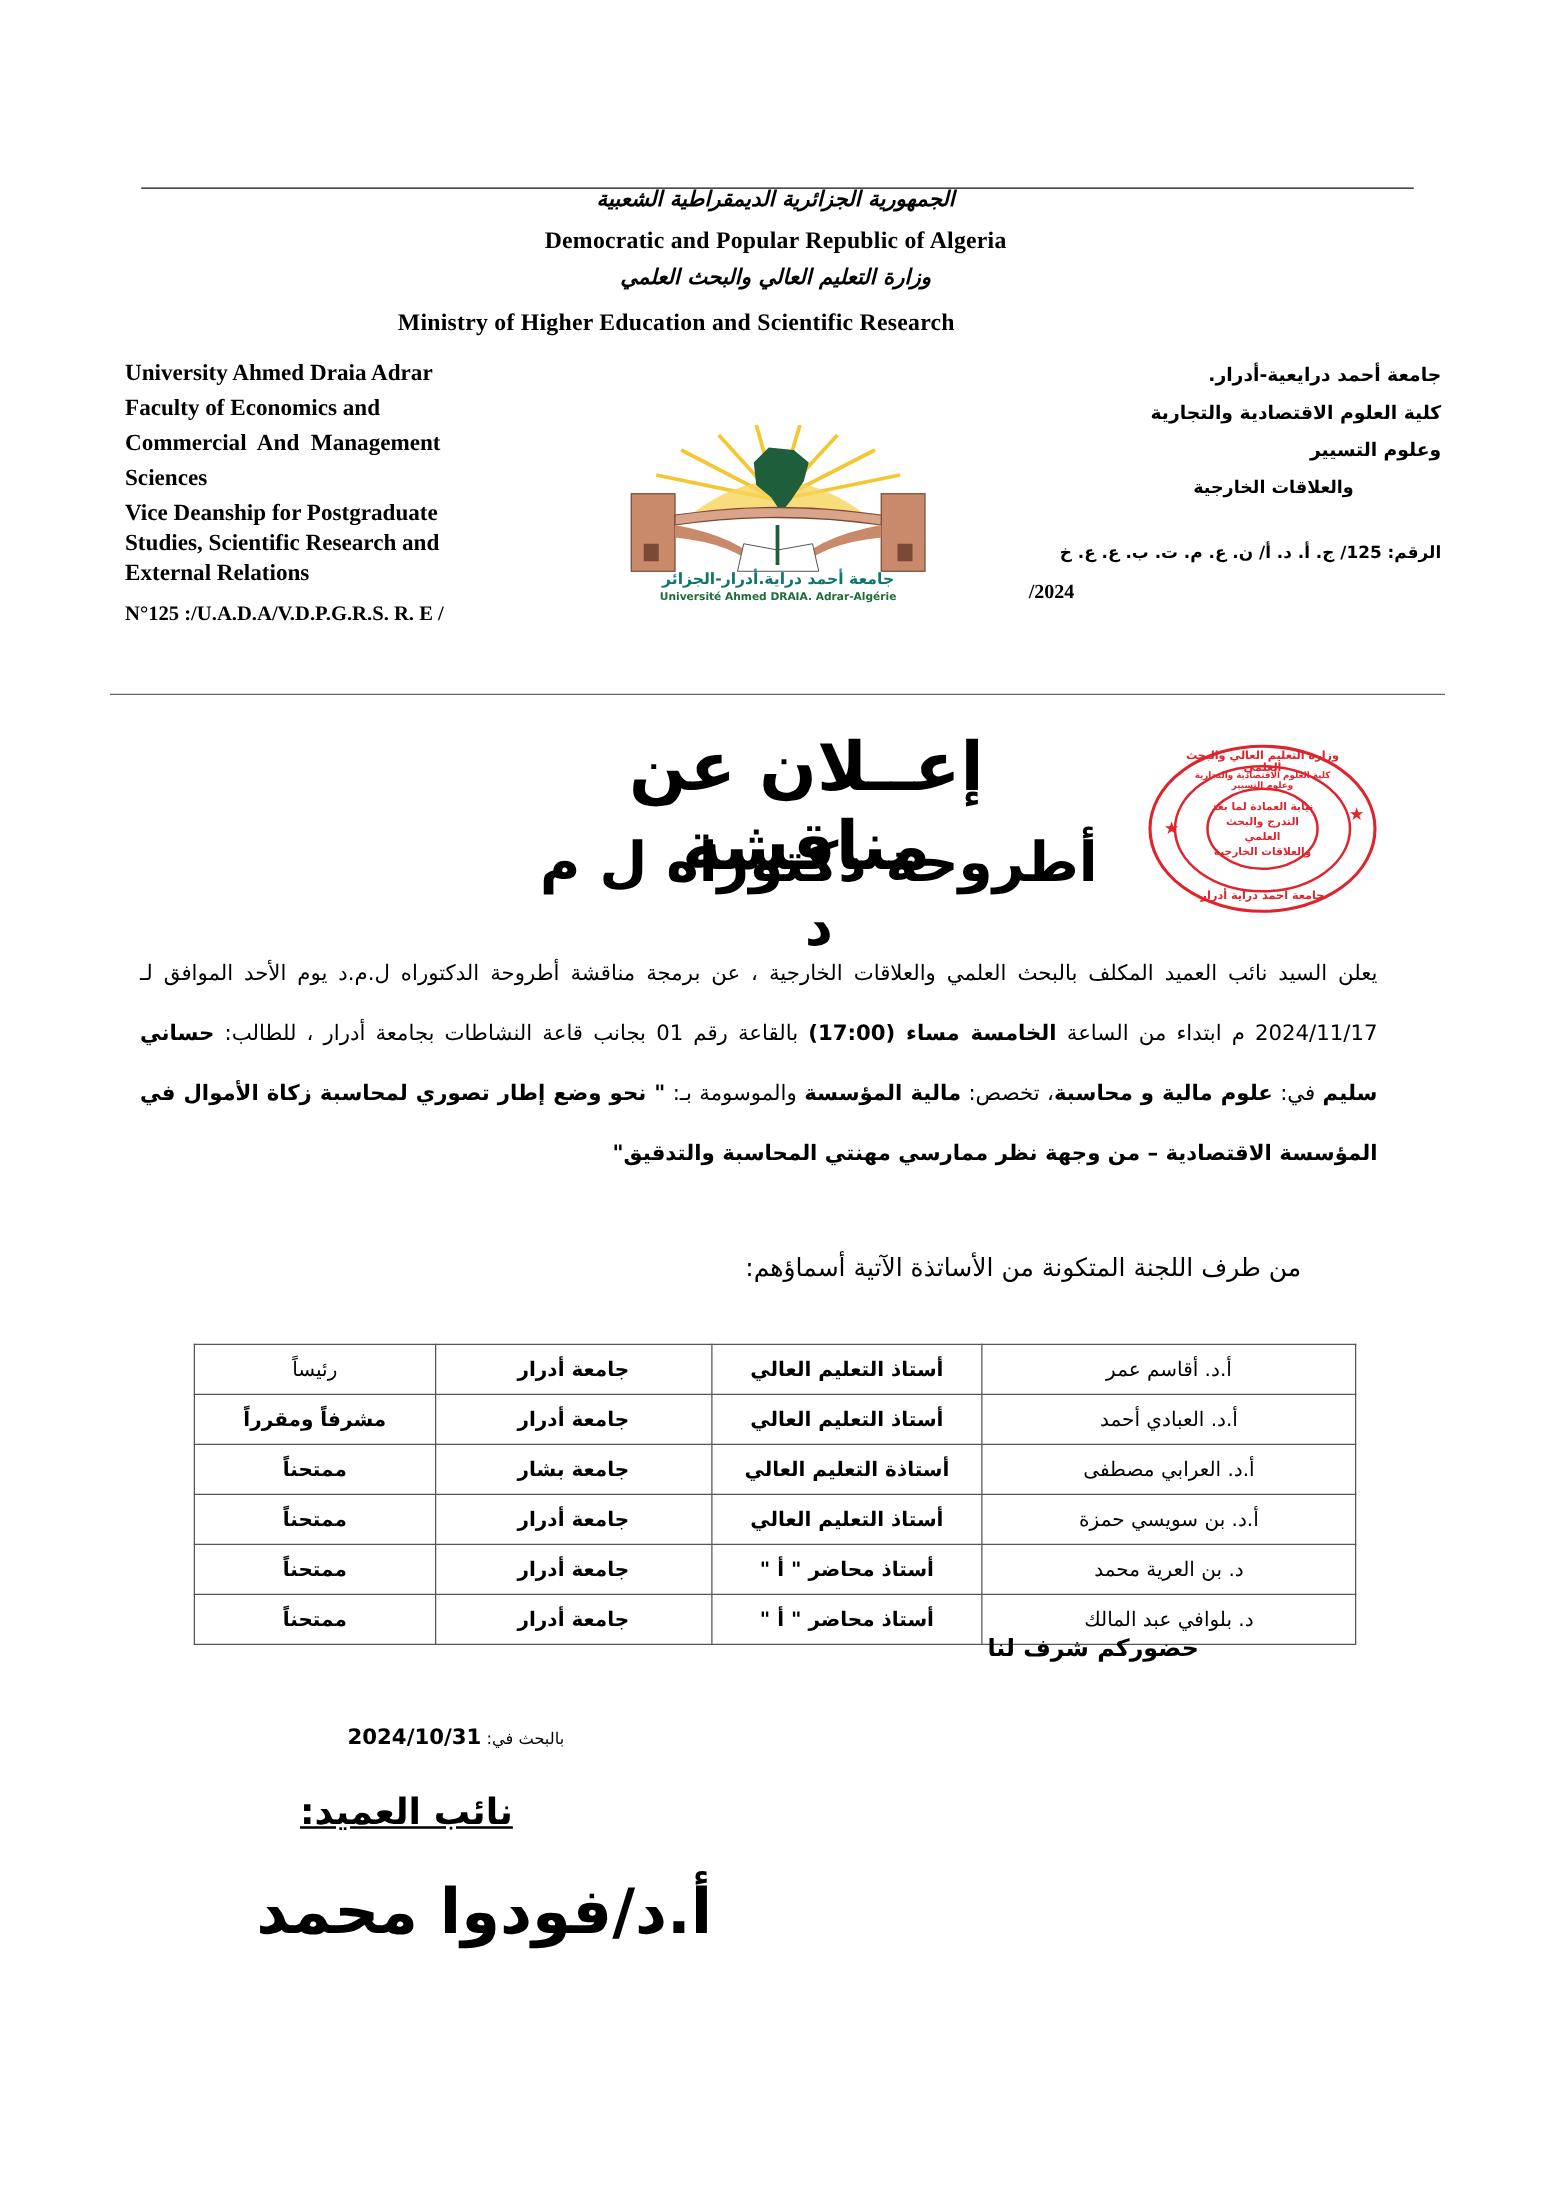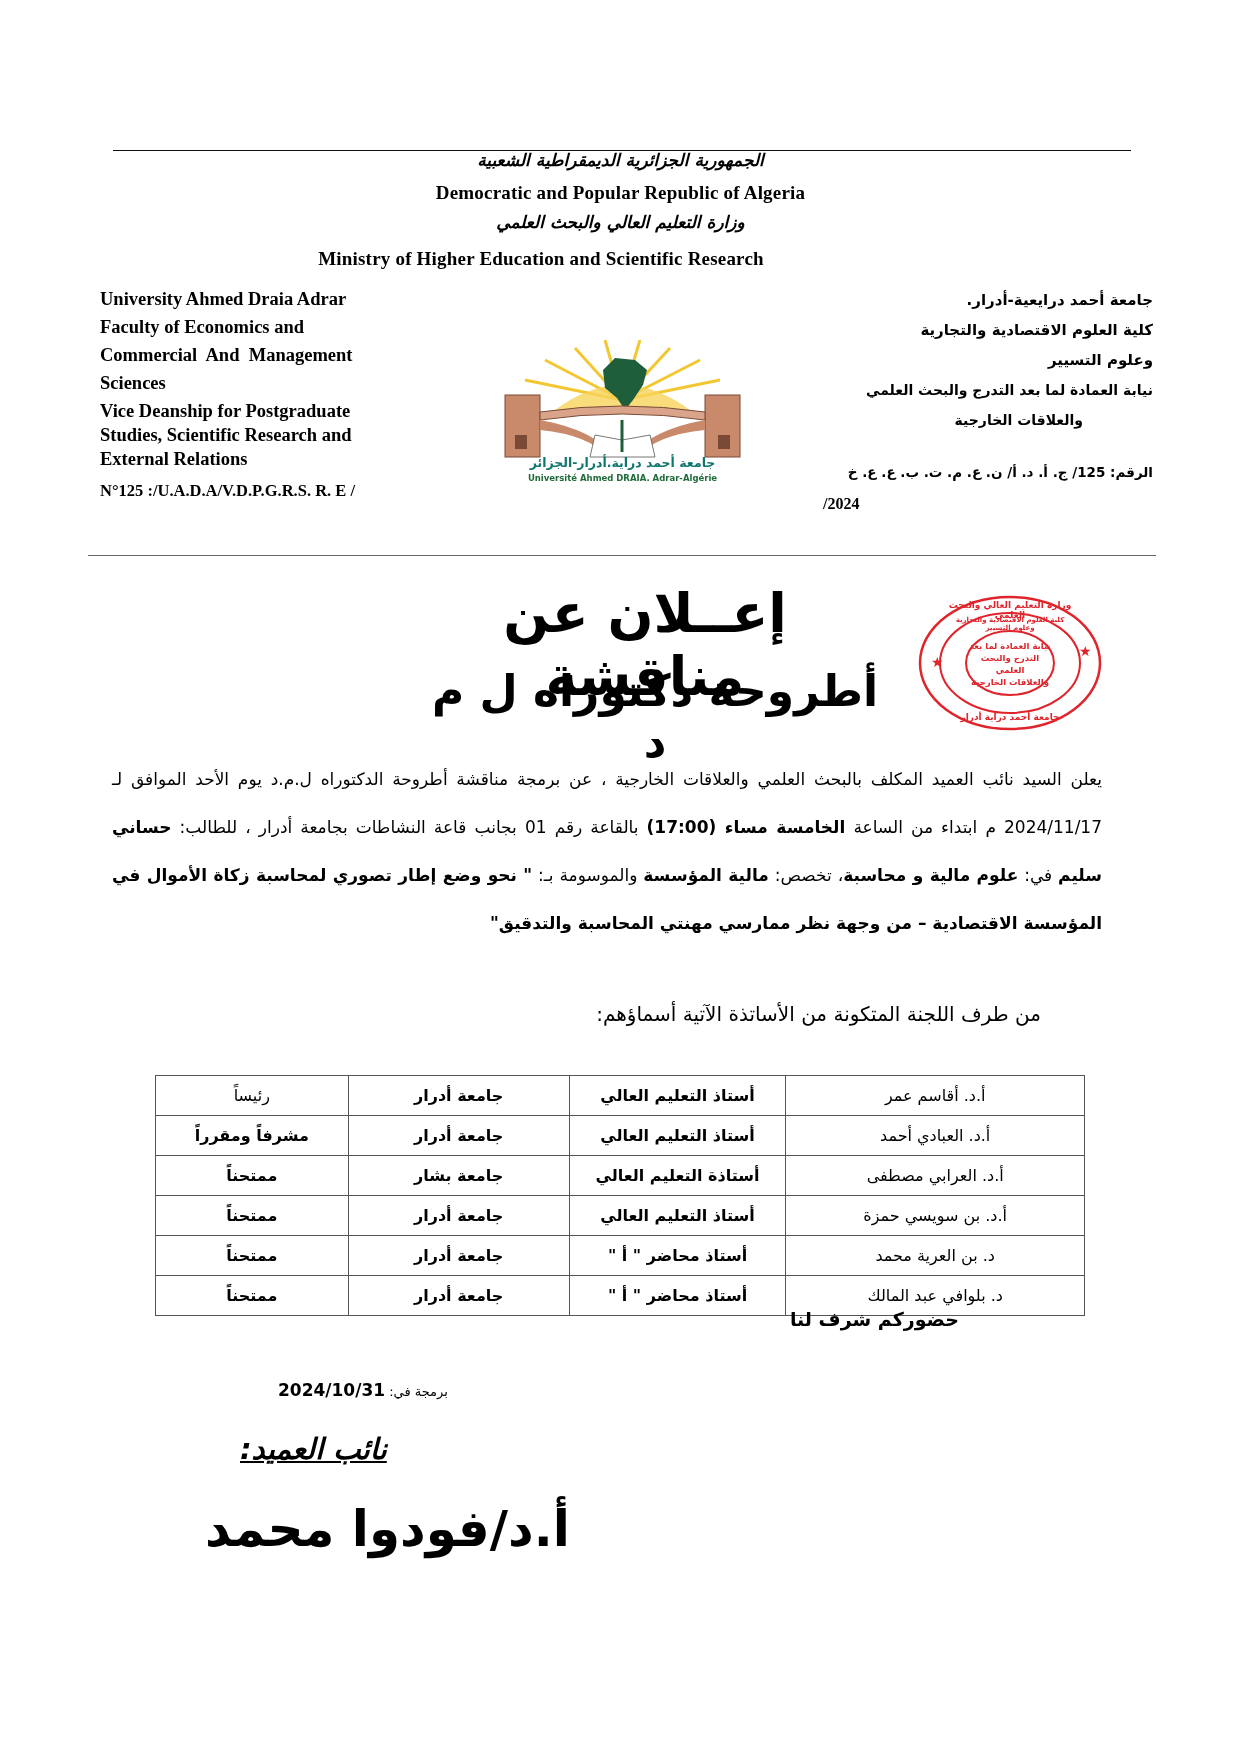--- a/index.html
+++ b/index.html
@@ -60,7 +60,6 @@
   <div>جامعة أحمد درايعية-أدرار.</div>
   <div>كلية العلوم الاقتصادية والتجارية</div>
   <div>وعلوم التسيير</div>
-  <div style="font-size:14px;">نيابة العمادة لما بعد التدرج والبحث العلمي</div>
   <div style="font-size:14px;padding-right:70px;">والعلاقات الخارجية</div>
   <div style="margin-top:22px;font-size:13.5px;">الرقم: 125/ ج. أ. د. أ/ ن. ع. م. ت. ب. ع. ع. خ</div>
   <div style="margin-top:2px;text-align:left;font-family:'Liberation Serif',serif;font-size:16px;">2024/</div>

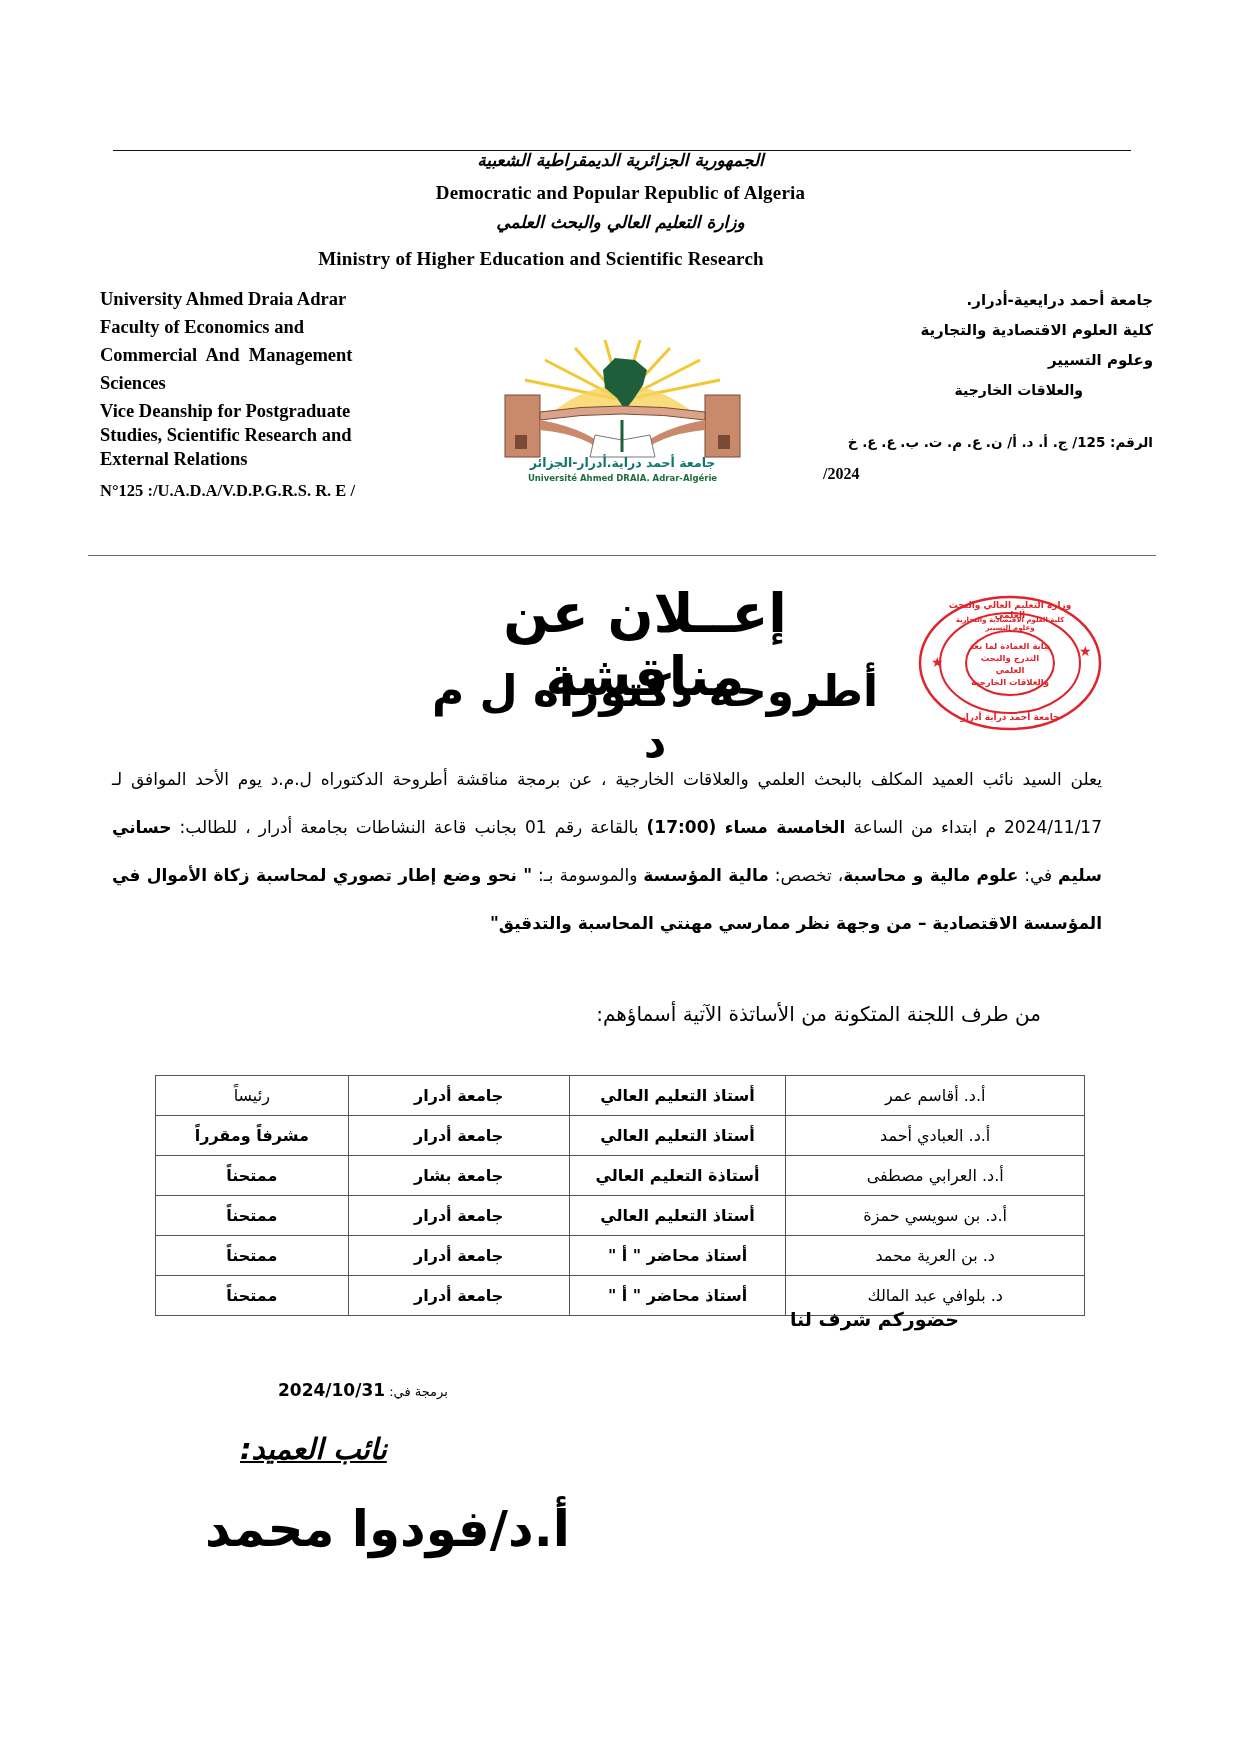--- a/index.html
+++ b/index.html
@@ -162,7 +162,7 @@
 </table>
 
 <div class="abs honor">حضوركم شرف لنا</div>
-<div class="abs dateline"><span class="place">برمجة في: </span><span>2024/10/31</span></div>
+<div class="abs dateline"><span class="place">بالبحث في: </span><span>2024/10/31</span></div>
 <div class="abs vice-dean">نائب العميد:</div>
 <div class="abs signature">أ.د/فودوا محمد</div>
 

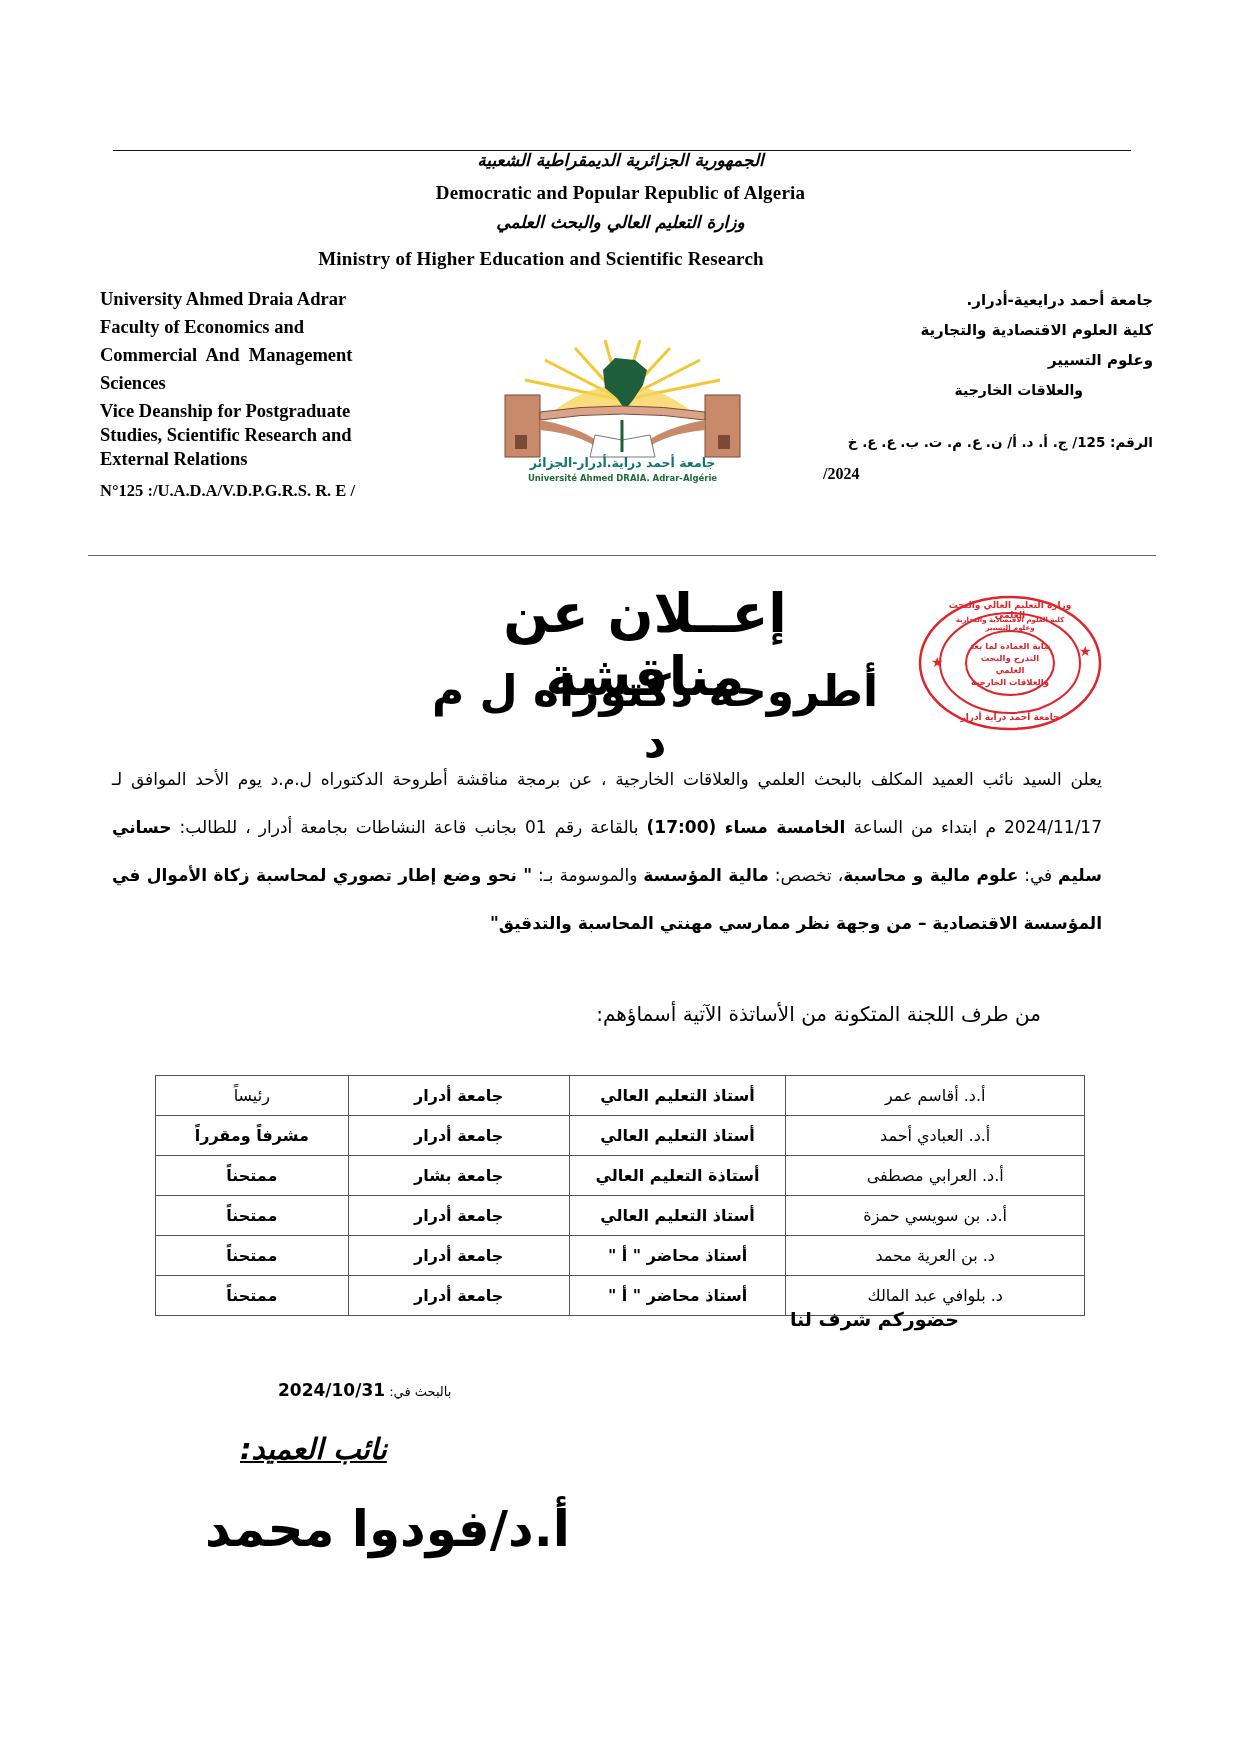--- a/index.html
+++ b/index.html
@@ -32,7 +32,7 @@
   .honor { right:282px; top:1308px; font-size:19px; font-weight:bold; direction:rtl; font-family:"DejaVu Sans", sans-serif; }
   .dateline { left:278px; top:1380px; font-size:17px; font-weight:bold; direction:rtl; font-family:"DejaVu Sans", sans-serif; }
   .dateline .place { font-size:13px; font-weight:normal; }
-  .vice-dean { left:240px; top:1432px; font-size:29px; font-weight:bold; direction:rtl; text-decoration:underline; font-family:"DejaVu Sans", sans-serif;font-style:italic; }
+  .vice-dean { left:240px; top:1432px; font-size:29px; font-weight:bold; direction:rtl; text-decoration:underline; font-family:"DejaVu Sans", sans-serif; }
   .signature { left:205px; top:1500px; font-size:50px; font-weight:bold; direction:rtl; font-family:"DejaVu Sans", sans-serif; }
 </style>
 </head>

